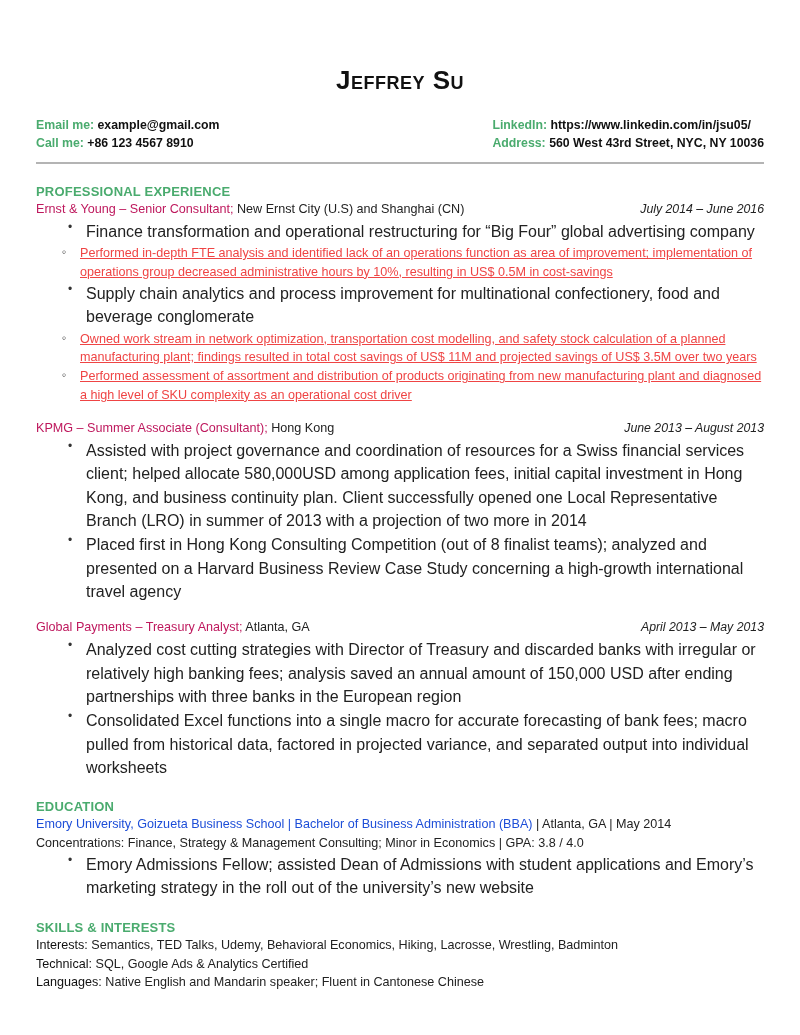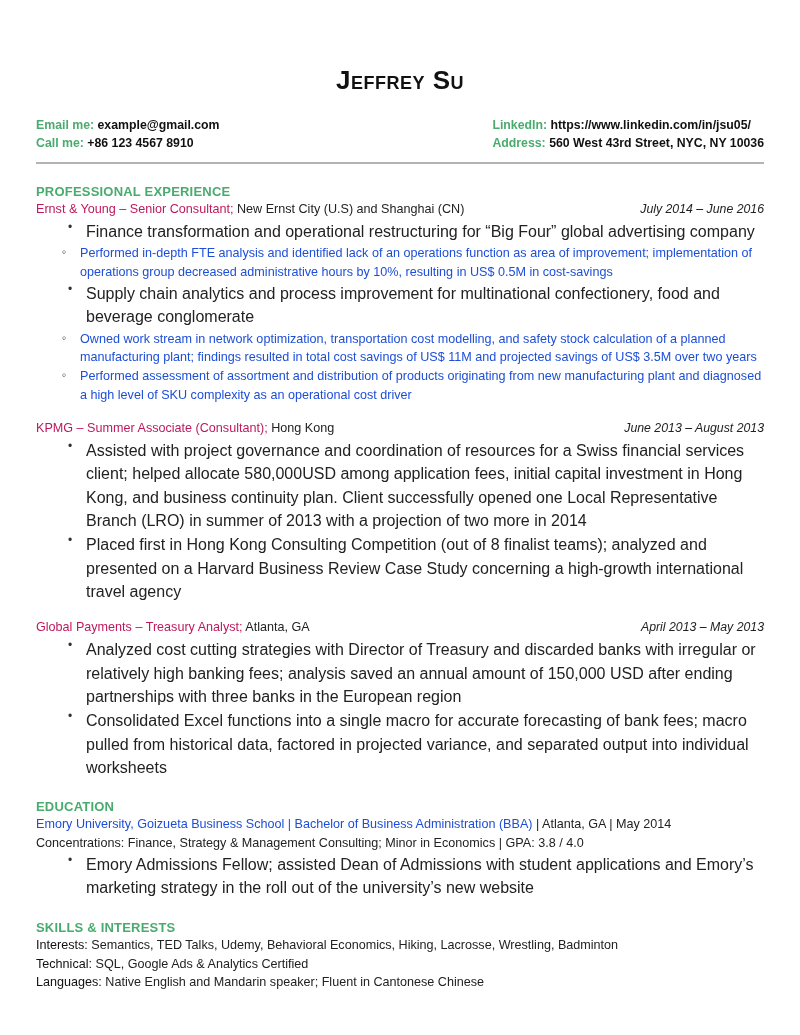--- a/index.html
+++ b/index.html
@@ -125,8 +125,9 @@
     padding-left: 44px;
     font-size: 12.6px;
     line-height: 1.46;
-    color: #1d4ed8;
+    color: #ef4444;
     margin-top: 1px;
+    text-decoration: underline;
   }
   ul.b2 > li::before {
     content: "\25E6";

